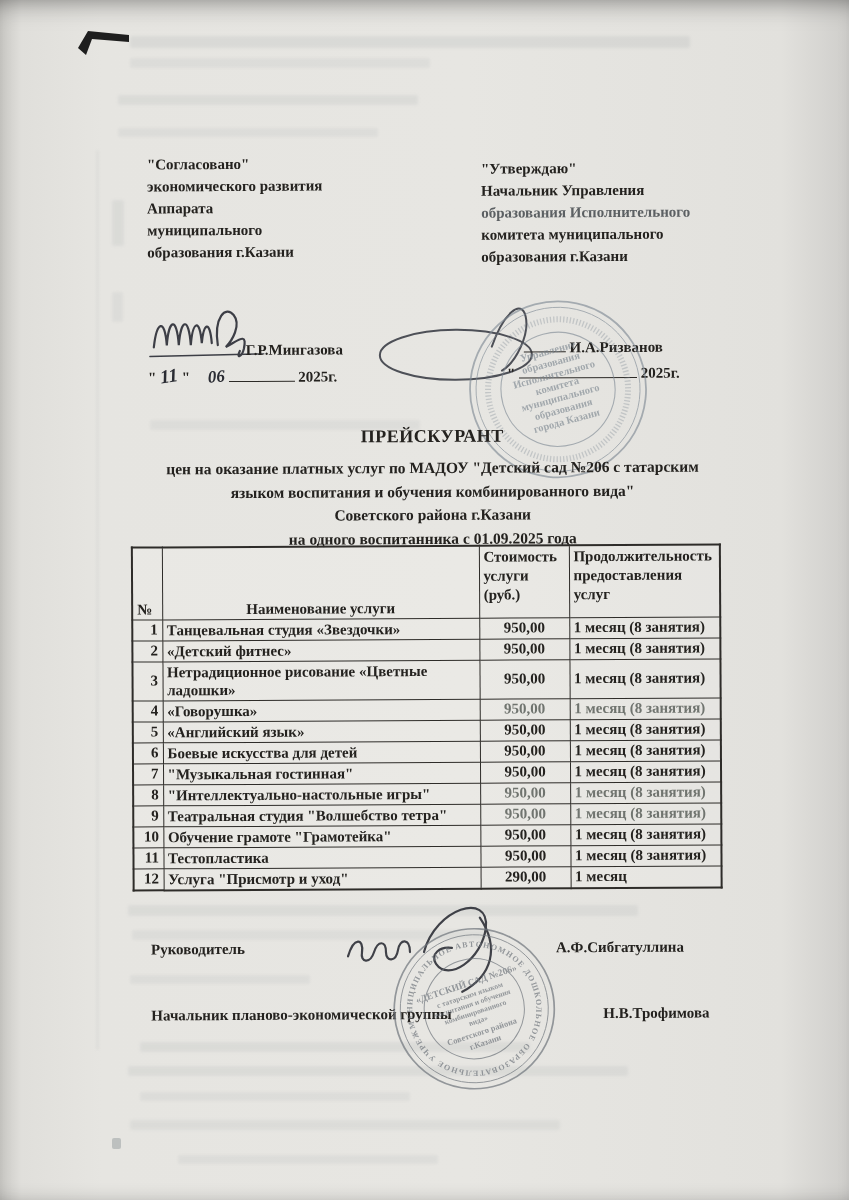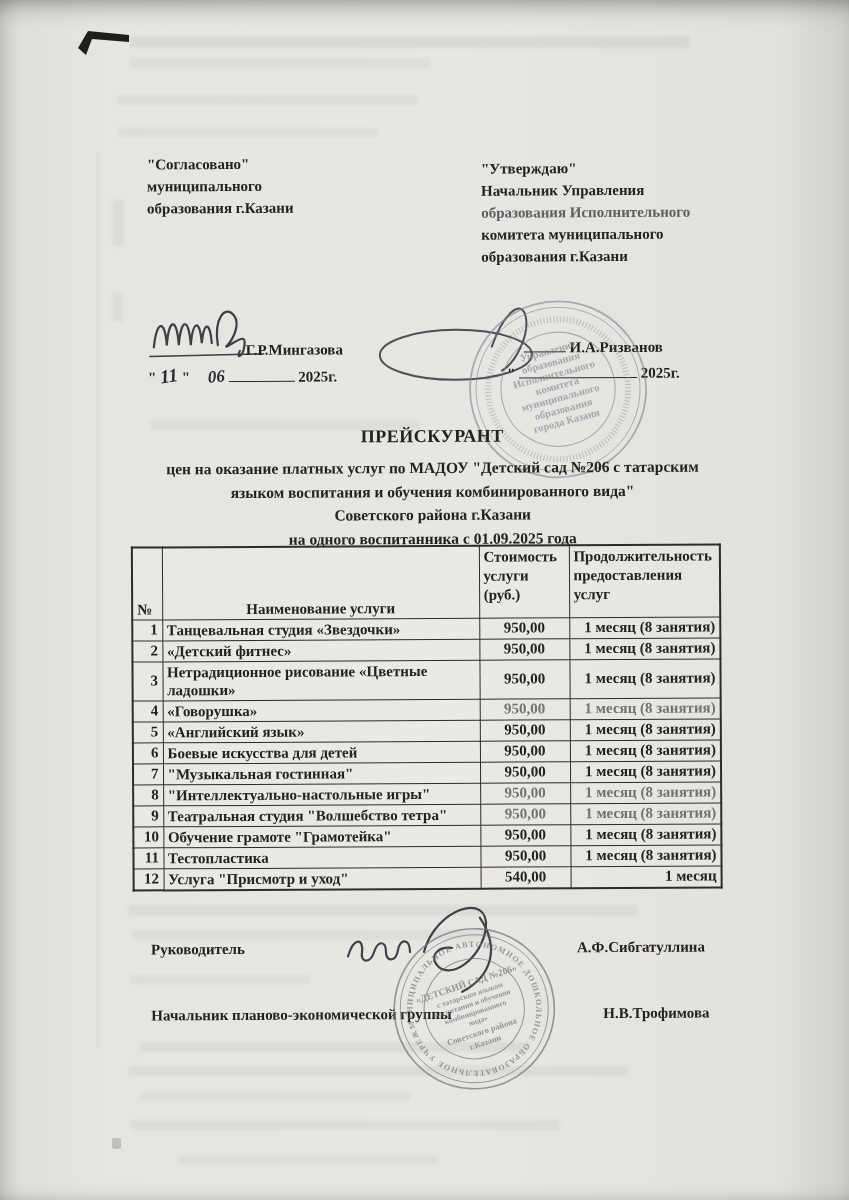--- a/index.html
+++ b/index.html
@@ -73,6 +73,7 @@
 
     <div class="abs" style="left:146px;top:152px;">
       <div class="line">"Согласовано"</div>
+      <div class="line">экономического развития</div>
       <div class="line">муниципального</div>
       <div class="line">образования г.Казани</div>
     </div>

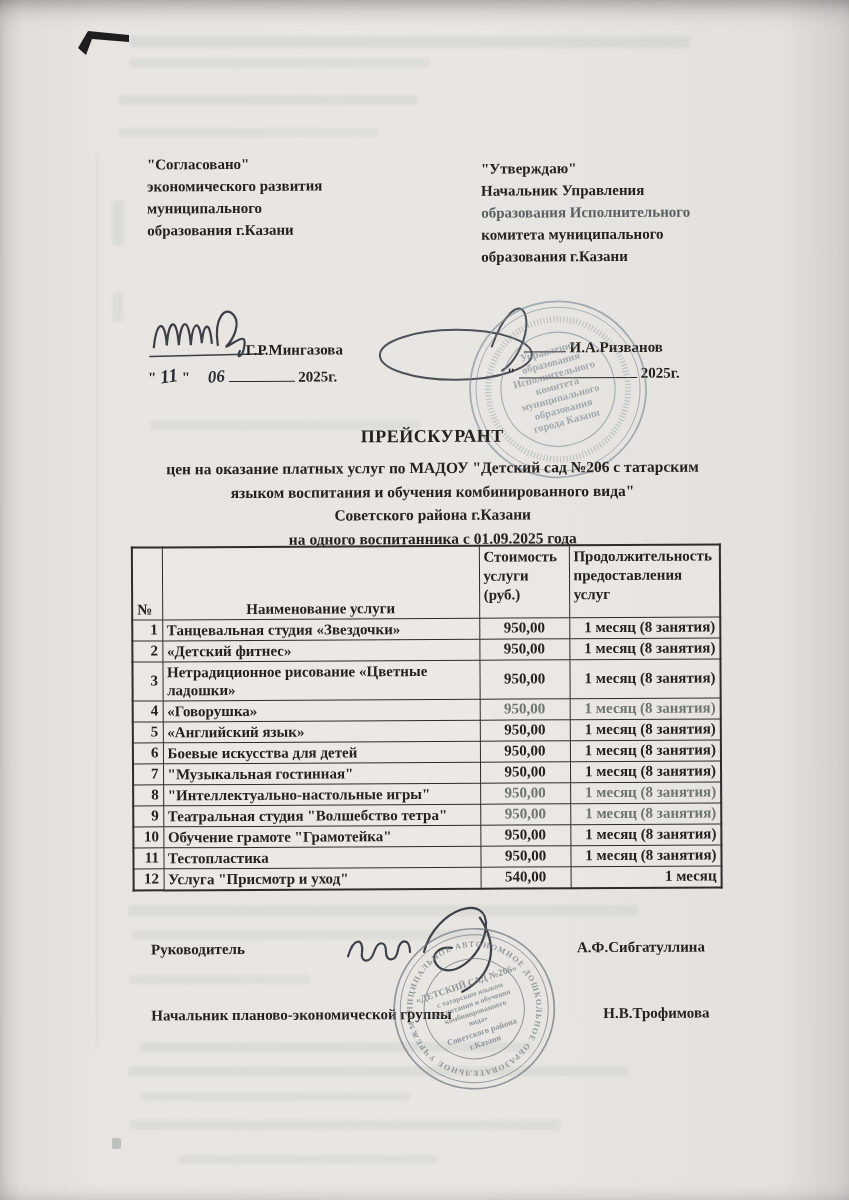--- a/index.html
+++ b/index.html
@@ -74,6 +74,7 @@
     <div class="abs" style="left:146px;top:152px;">
       <div class="line">"Согласовано"</div>
       <div class="line">экономического развития</div>
+      <div class="line">Аппарата</div>
       <div class="line">муниципального</div>
       <div class="line">образования г.Казани</div>
     </div>

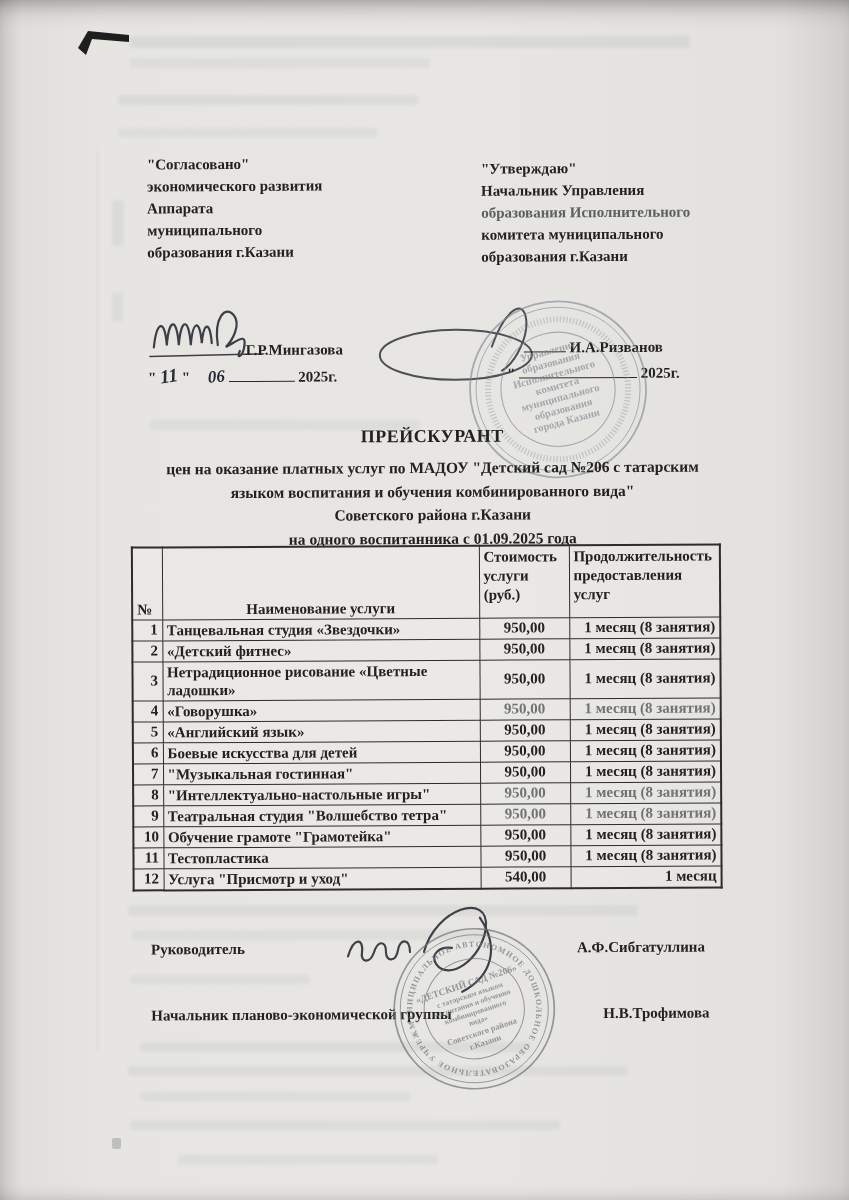--- a/index.html
+++ b/index.html
@@ -34,7 +34,7 @@
   td.col-num{text-align:right;padding-right:3px;}
   td.col-name{text-align:left;padding-left:6px;line-height:18px;}
   td.col-price{text-align:center;}
-  td.col-dur{text-align:right;padding-left:5px;}
+  td.col-dur{text-align:left;padding-left:5px;}
   
   .stamptext{fill:#77828c;font-family:"Liberation Serif",serif;font-weight:700;}
   .stamp2text{fill:#6f757c;font-family:"Liberation Serif",serif;font-weight:700;}

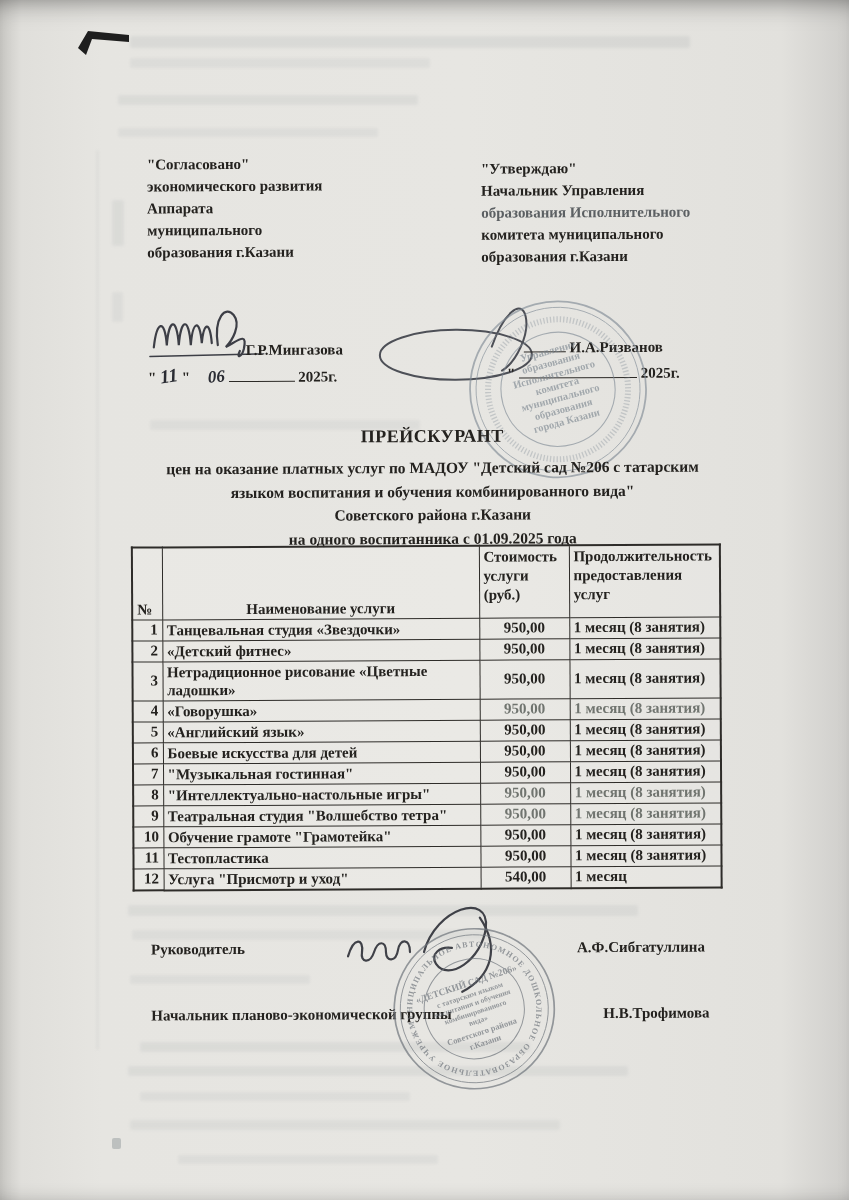--- a/index.html
+++ b/index.html
@@ -232,7 +232,7 @@
             <tr>
               <td class="col-num">12</td>
               <td class="col-name">Услуга "Присмотр и уход"</td>
-              <td class="col-price">540,00</td>
+              <td class="col-price">290,00</td>
               <td class="col-dur">1 месяц</td>
             </tr>
           </tbody>

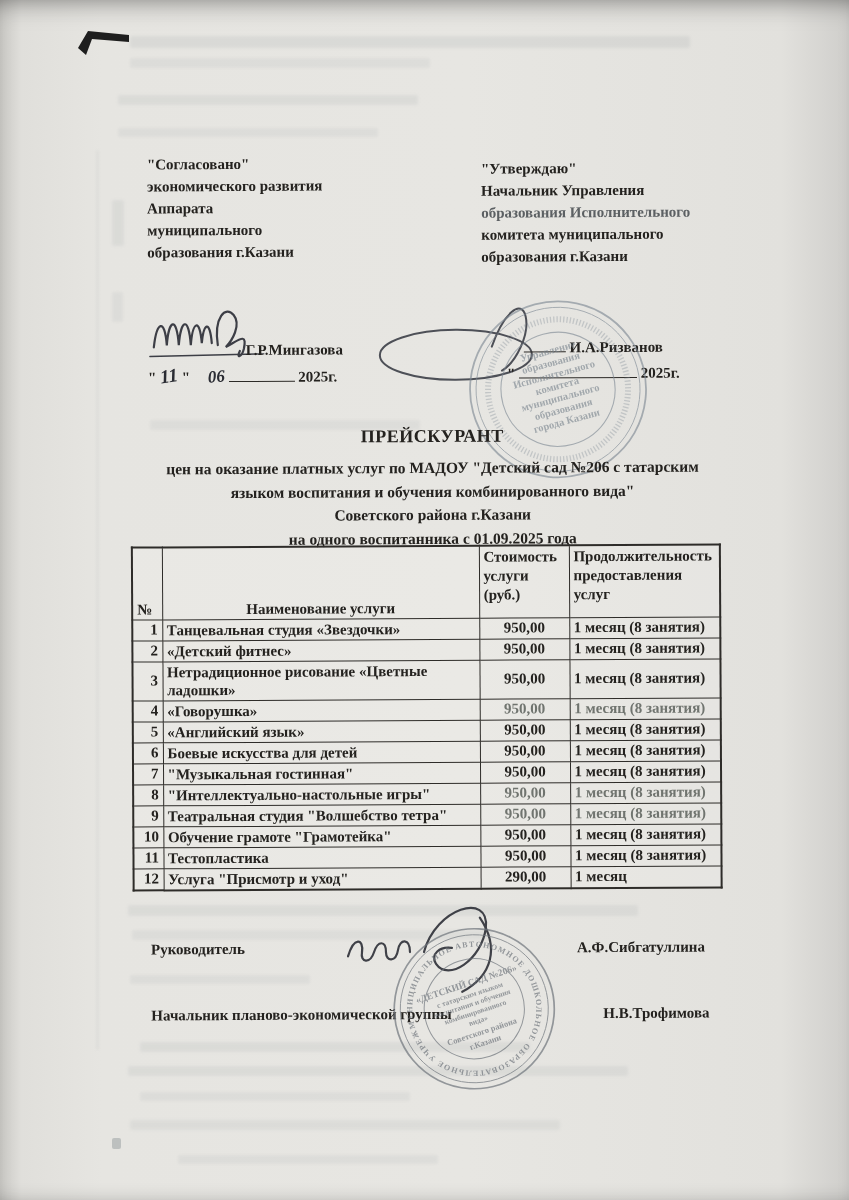--- a/index.html
+++ b/index.html
@@ -247,7 +247,7 @@
         <path d="M140,10 C160,40 152,68 122,84"></path>
       </g>
     </svg>
-    <div class="abs foot" style="left:572px;top:940px;">А.Ф.Сибгатуллина</div>
+    <div class="abs foot" style="left:551px;top:940px;">А.Ф.Сибгатуллина</div>
 
     <div class="abs foot" style="left:146px;top:1006px;">Начальник планово-экономической группы</div>
     <div class="abs foot" style="left:598px;top:1006px;">Н.В.Трофимова</div>

